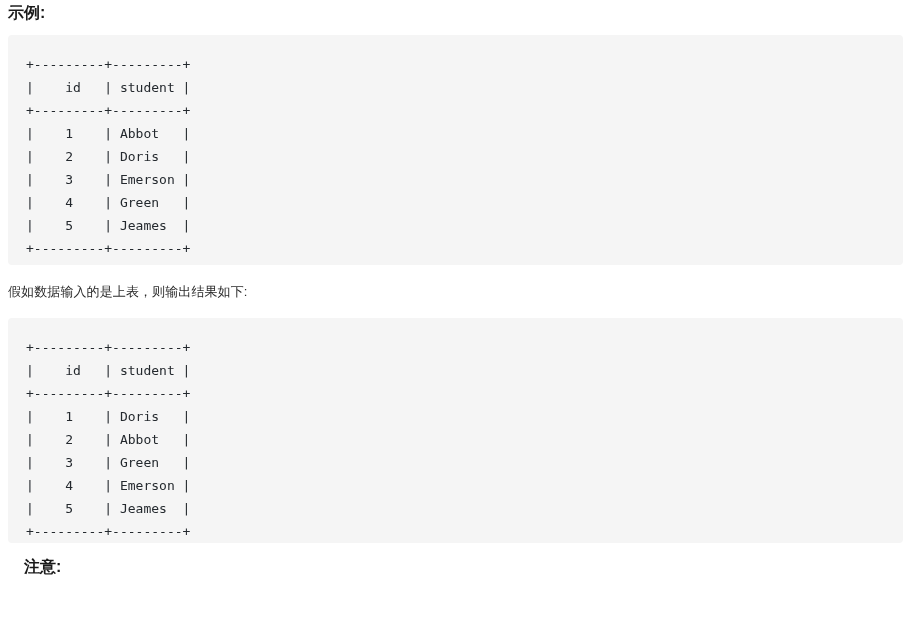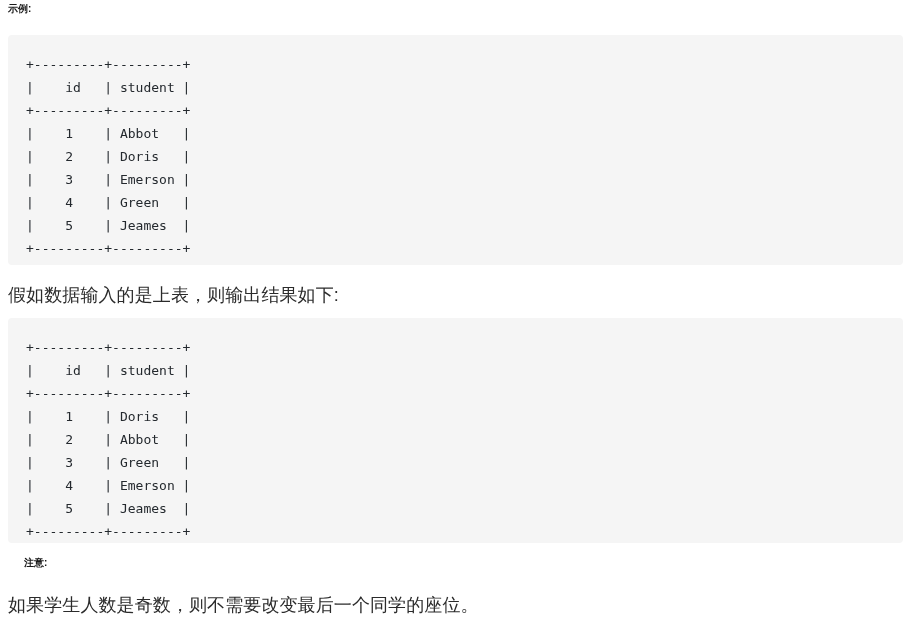--- a/index.html
+++ b/index.html
@@ -21,7 +21,7 @@
     box-sizing: border-box;
   }
   .section-heading {
-    font-size: 10px;
+    font-size: 16px;
     font-weight: bold;
     color: #1a1a1a;
     line-height: 1.4;

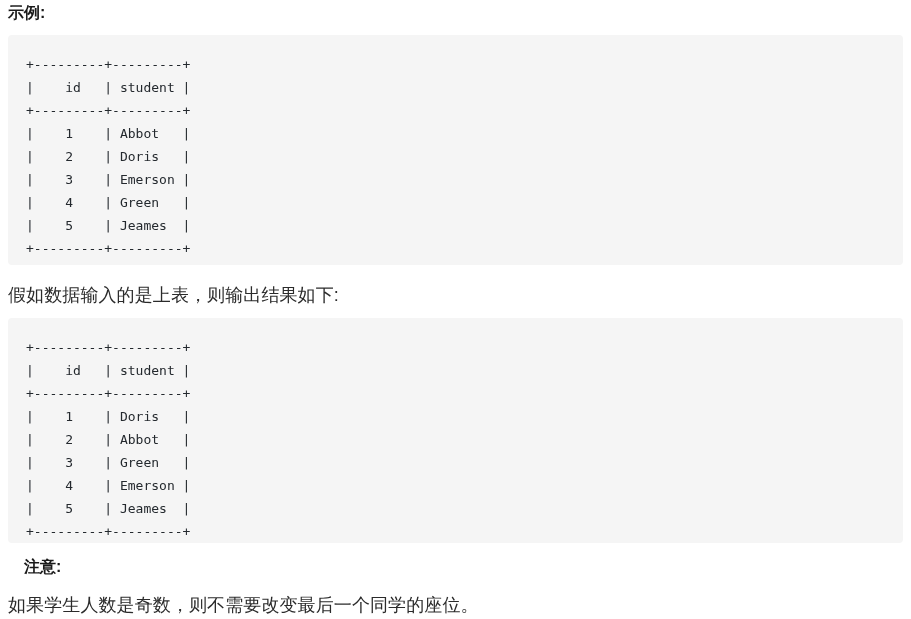--- a/index.html
+++ b/index.html
@@ -29,7 +29,7 @@
     padding: 0;
   }
   .para {
-    font-size: 18px;
+    font-size: 13px;
     color: #2b2b2b;
     line-height: 1.5;
     margin: 0;

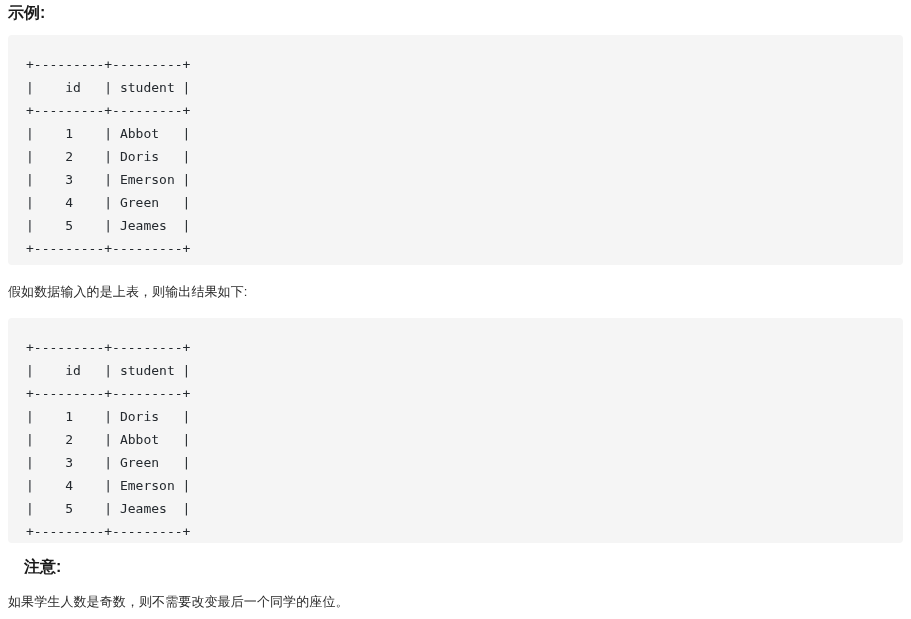--- a/index.html
+++ b/index.html
@@ -95,7 +95,6 @@
 
   <h3 class="section-heading" id="heading-note">注意:</h3>
 
-  <p class="para" id="para-note">如果学生人数是奇数，则不需要改变最后一个同学的座位。</p>
 
 </div>
 

